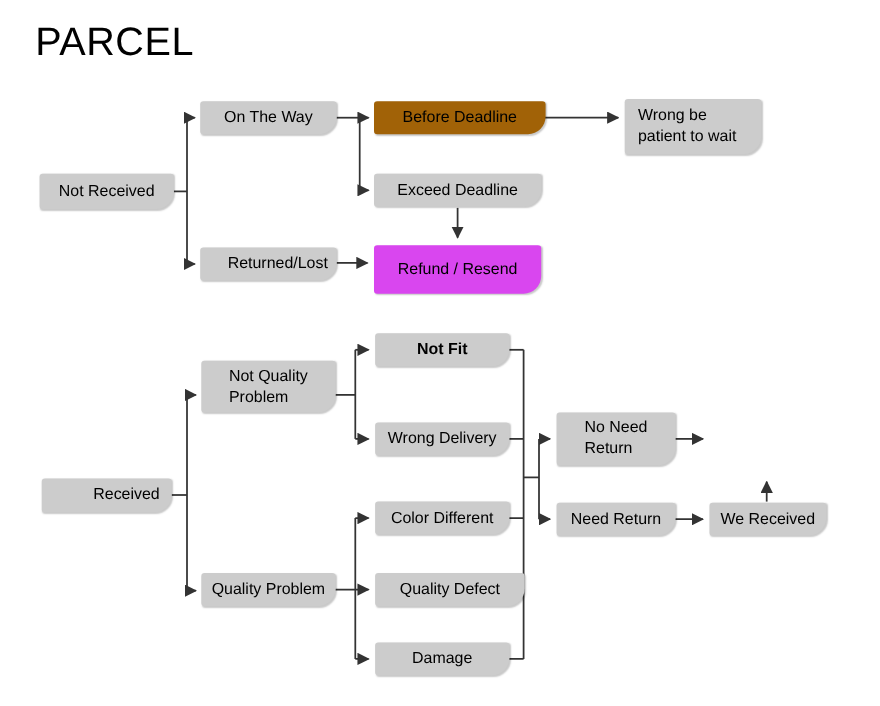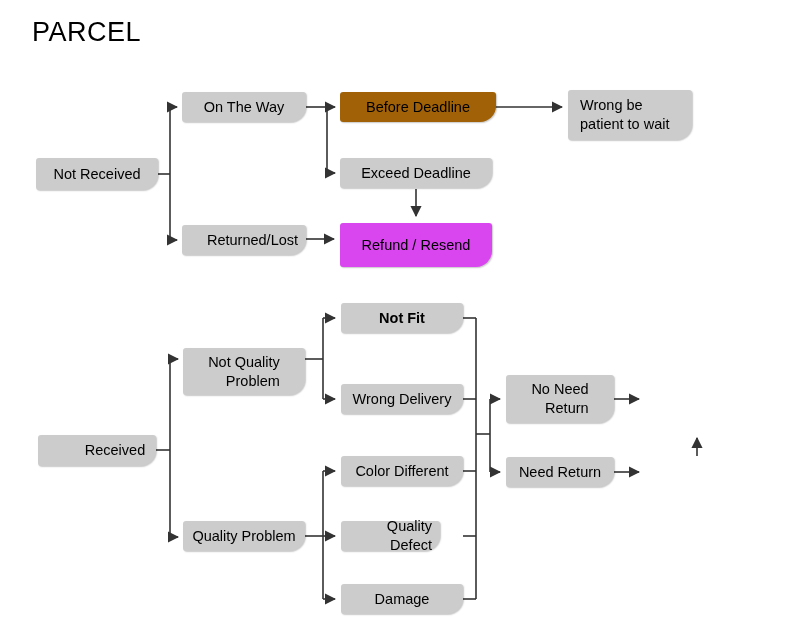--- a/index.html
+++ b/index.html
@@ -37,7 +37,7 @@
     position: absolute;
     left: 32px;
     top: 17px;
-    font-size: 27px;
+    font-size: 36px;
     letter-spacing: 0.5px;
     color: #000000;
     font-family: "Liberation Sans", sans-serif;

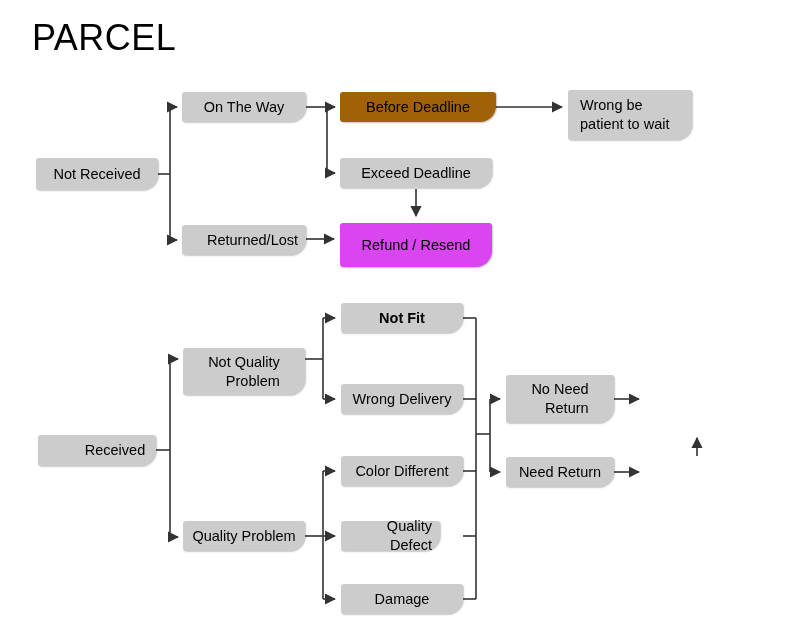--- a/index.html
+++ b/index.html
@@ -54,7 +54,7 @@
     display: flex;
     align-items: center;
     justify-content: center;
-    text-align: right;
+    text-align: left;
     padding: 2px 8px;
     white-space: pre-line;
     box-shadow: 1px 1px 1.5px rgba(0,0,0,0.22);

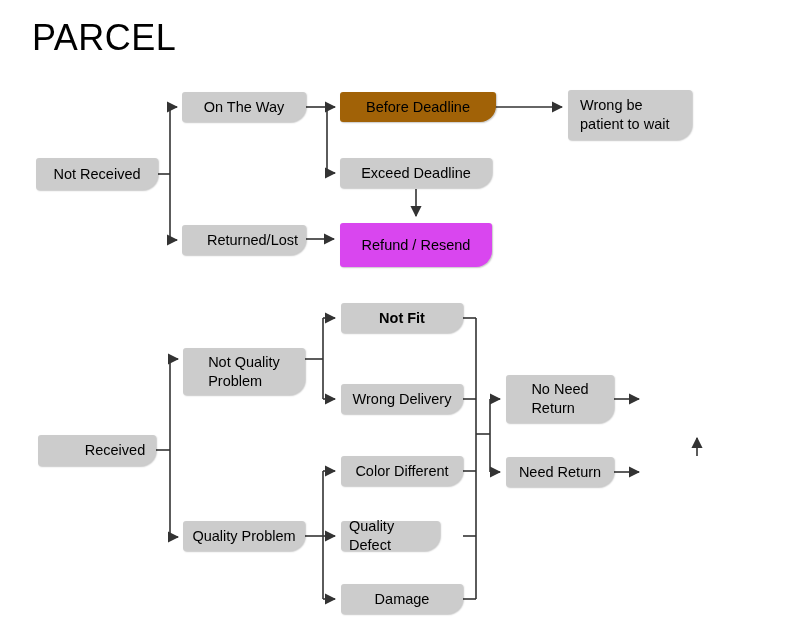--- a/index.html
+++ b/index.html
@@ -142,7 +142,7 @@
       <div class="node align-left" style="left: 568px; top: 90px; width: 124px; height: 50px; background: rgb(204, 204, 204); color: rgb(0, 0, 0);">Wrong be
 patient to wait</div>
       <div class="node" style="left: 38px; top: 435px; width: 118px; height: 31px; background: rgb(204, 204, 204); color: rgb(0, 0, 0); padding-left: 44px;">Received</div>
-      <div class="node" style="left: 183px; top: 348px; width: 122px; height: 47px; background: rgb(204, 204, 204); color: rgb(0, 0, 0);">Not Quality
+      <div class="node" style="left: 183px; top: 328px; width: 122px; height: 47px; background: rgb(204, 204, 204); color: rgb(0, 0, 0);">Not Quality
 Problem</div>
       <div class="node" style="left: 183px; top: 521px; width: 122px; height: 30px; background: rgb(204, 204, 204); color: rgb(0, 0, 0);">Quality Problem</div>
       <div class="node" style="left: 341px; top: 303px; width: 122px; height: 30px; background: rgb(204, 204, 204); color: rgb(0, 0, 0); font-weight: bold;">Not Fit</div>

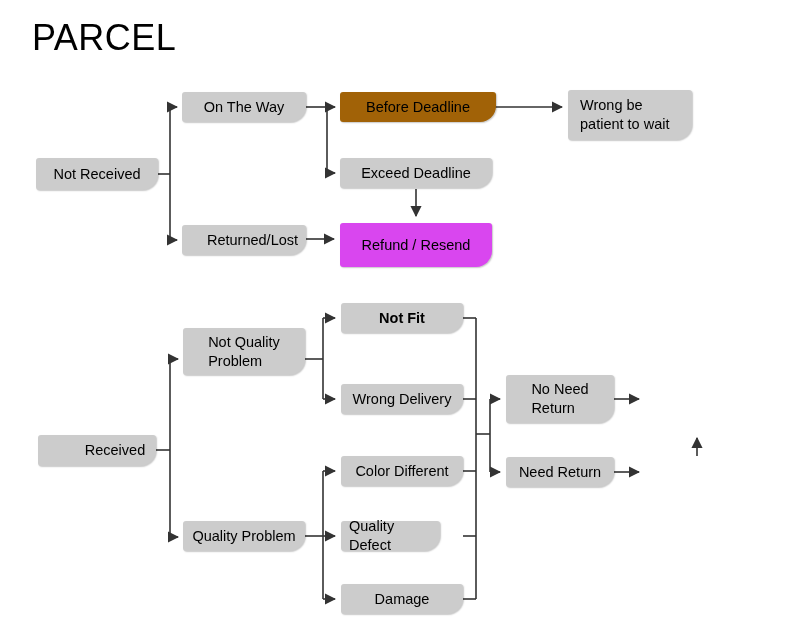--- a/index.html
+++ b/index.html
@@ -153,6 +153,7 @@
       <div class="node" style="left: 506px; top: 375px; width: 108px; height: 48px; background: rgb(204, 204, 204); color: rgb(0, 0, 0);">No Need
 Return</div>
       <div class="node" style="left: 506px; top: 457px; width: 108px; height: 30px; background: rgb(204, 204, 204); color: rgb(0, 0, 0);">Need Return</div>
+      <div class="node" style="left: 645px; top: 457px; width: 106px; height: 30px; background: rgb(204, 204, 204); color: rgb(0, 0, 0);">We Received</div>
     </div>
 
 </div>

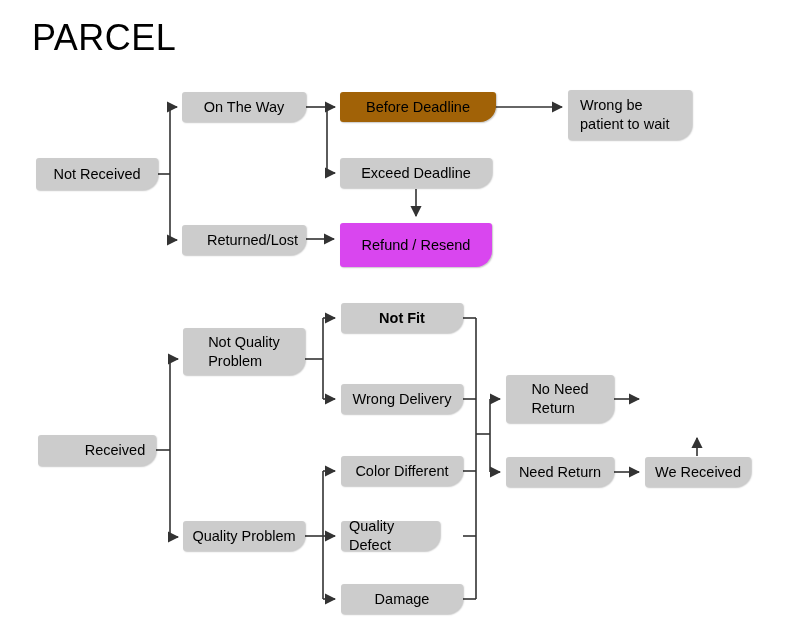--- a/index.html
+++ b/index.html
@@ -148,7 +148,7 @@
       <div class="node" style="left: 341px; top: 303px; width: 122px; height: 30px; background: rgb(204, 204, 204); color: rgb(0, 0, 0); font-weight: bold;">Not Fit</div>
       <div class="node" style="left: 341px; top: 384px; width: 122px; height: 30px; background: rgb(204, 204, 204); color: rgb(0, 0, 0);">Wrong Delivery</div>
       <div class="node" style="left: 341px; top: 456px; width: 122px; height: 30px; background: rgb(204, 204, 204); color: rgb(0, 0, 0);">Color Different</div>
-      <div class="node" style="left: 341px; top: 521px; width: 99px; height: 30px; background: rgb(204, 204, 204); color: rgb(0, 0, 0);">Quality Defect</div>
+      <div class="node" style="left: 341px; top: 521px; width: 136px; height: 30px; background: rgb(204, 204, 204); color: rgb(0, 0, 0);">Quality Defect</div>
       <div class="node" style="left: 341px; top: 584px; width: 122px; height: 30px; background: rgb(204, 204, 204); color: rgb(0, 0, 0);">Damage</div>
       <div class="node" style="left: 506px; top: 375px; width: 108px; height: 48px; background: rgb(204, 204, 204); color: rgb(0, 0, 0);">No Need
 Return</div>

